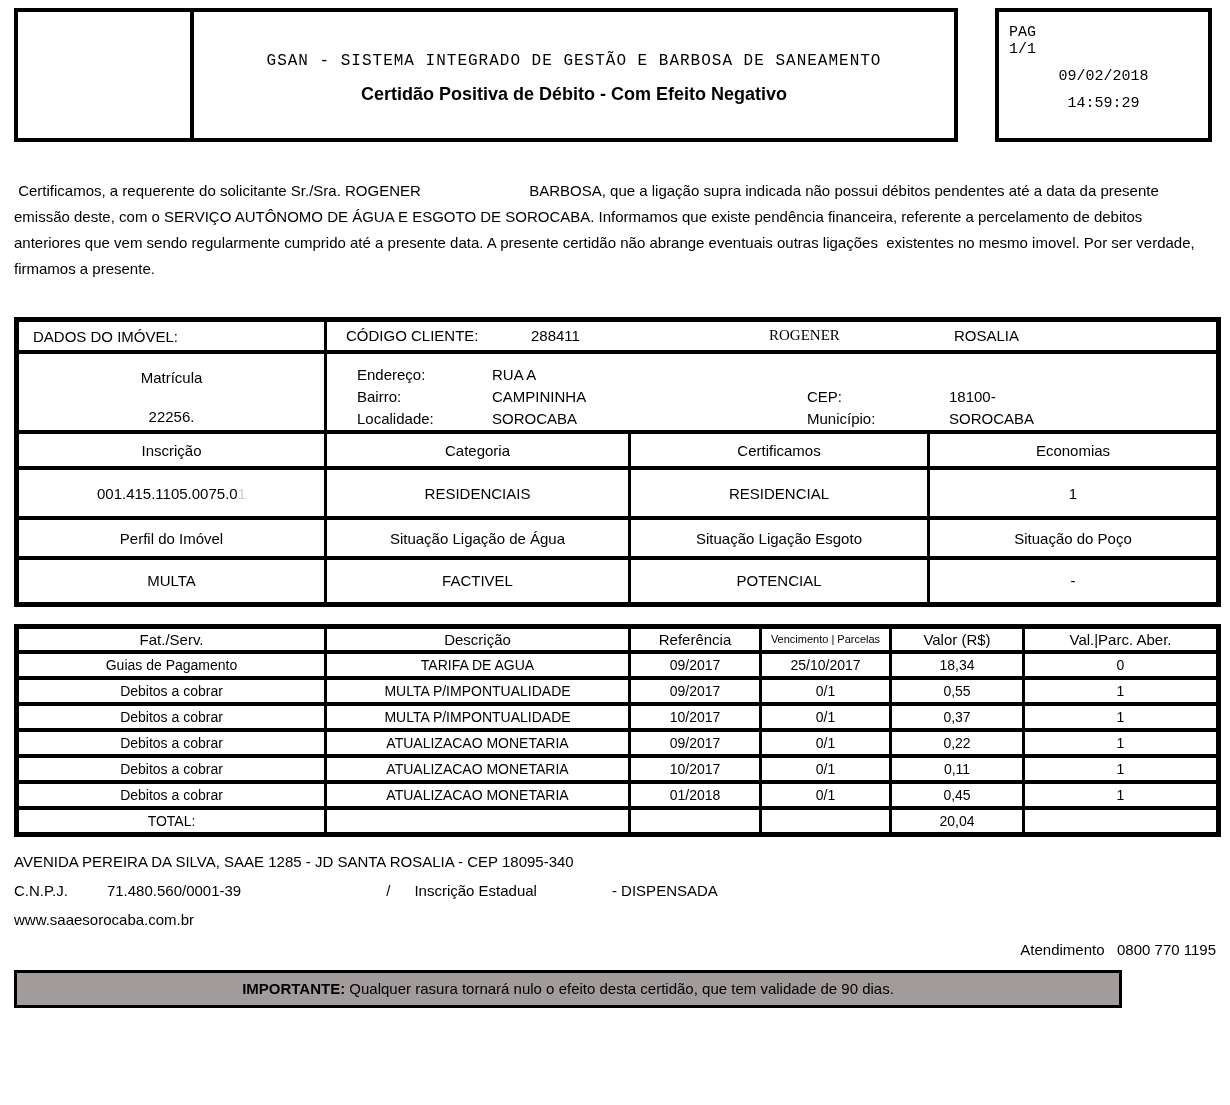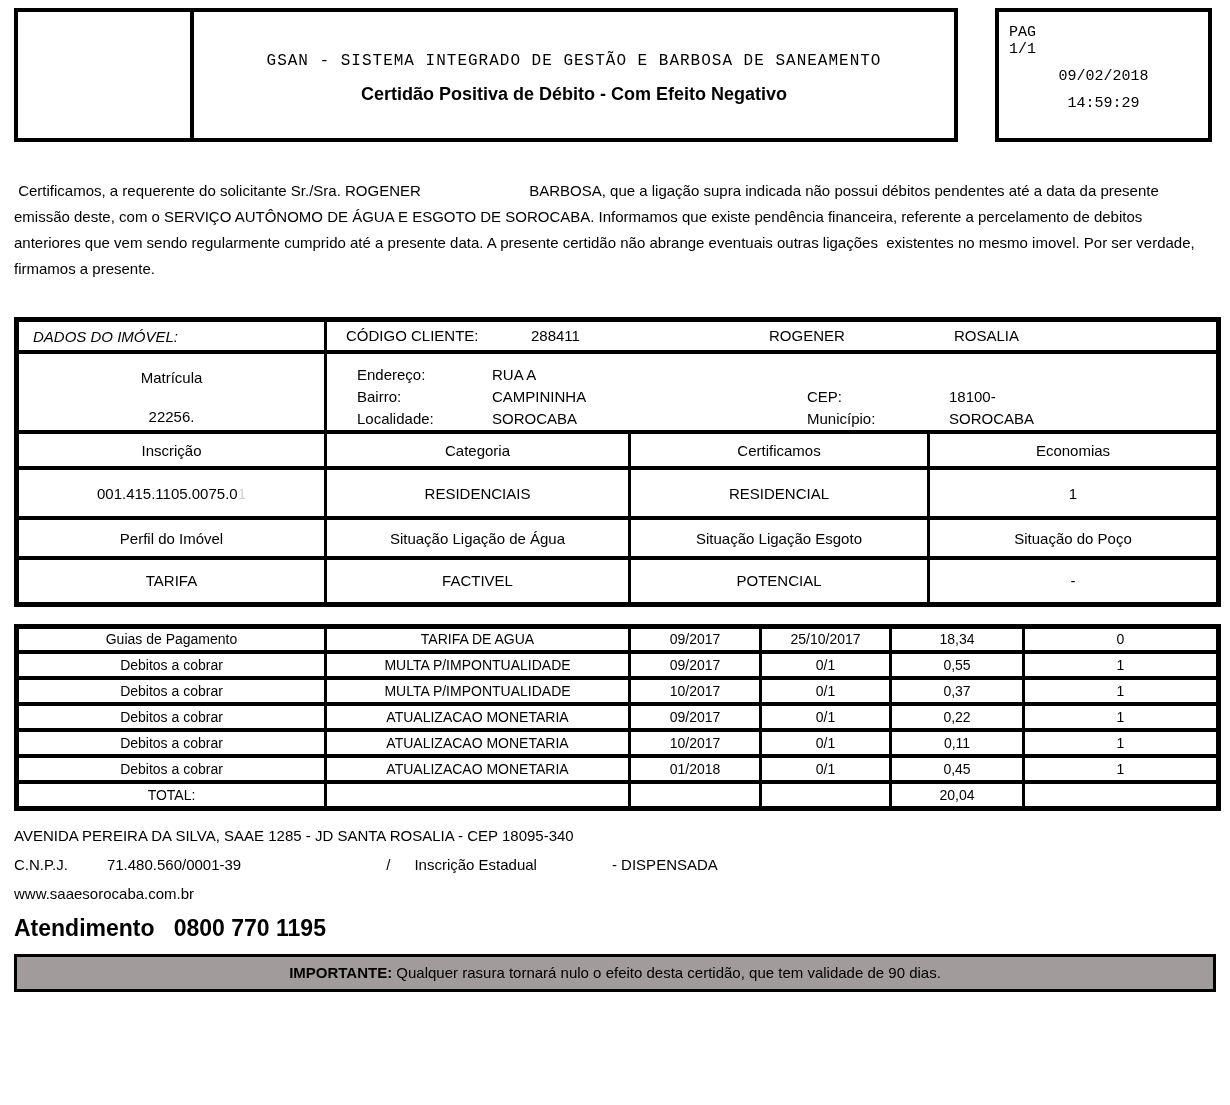--- a/index.html
+++ b/index.html
@@ -44,7 +44,7 @@
   .t1 { margin-top: 35px; }
   .t1 .c1 { width: 309px; } .t1 .c2 { width: 304px; } .t1 .c3 { width: 299px; } .t1 .c4 { width: 290px; }
   .t1 .row-head td { height: 28px; }
-  .cell-left { text-align: left; padding-left: 14px; font-style: italic; }
+  .cell-left { text-align: left; padding-left: 14px; }
   .codeline { position: relative; height: 28px; }
   .codeline span { position: absolute; top: 5px; white-space: nowrap; }
   .cl-label { left: 19px; }

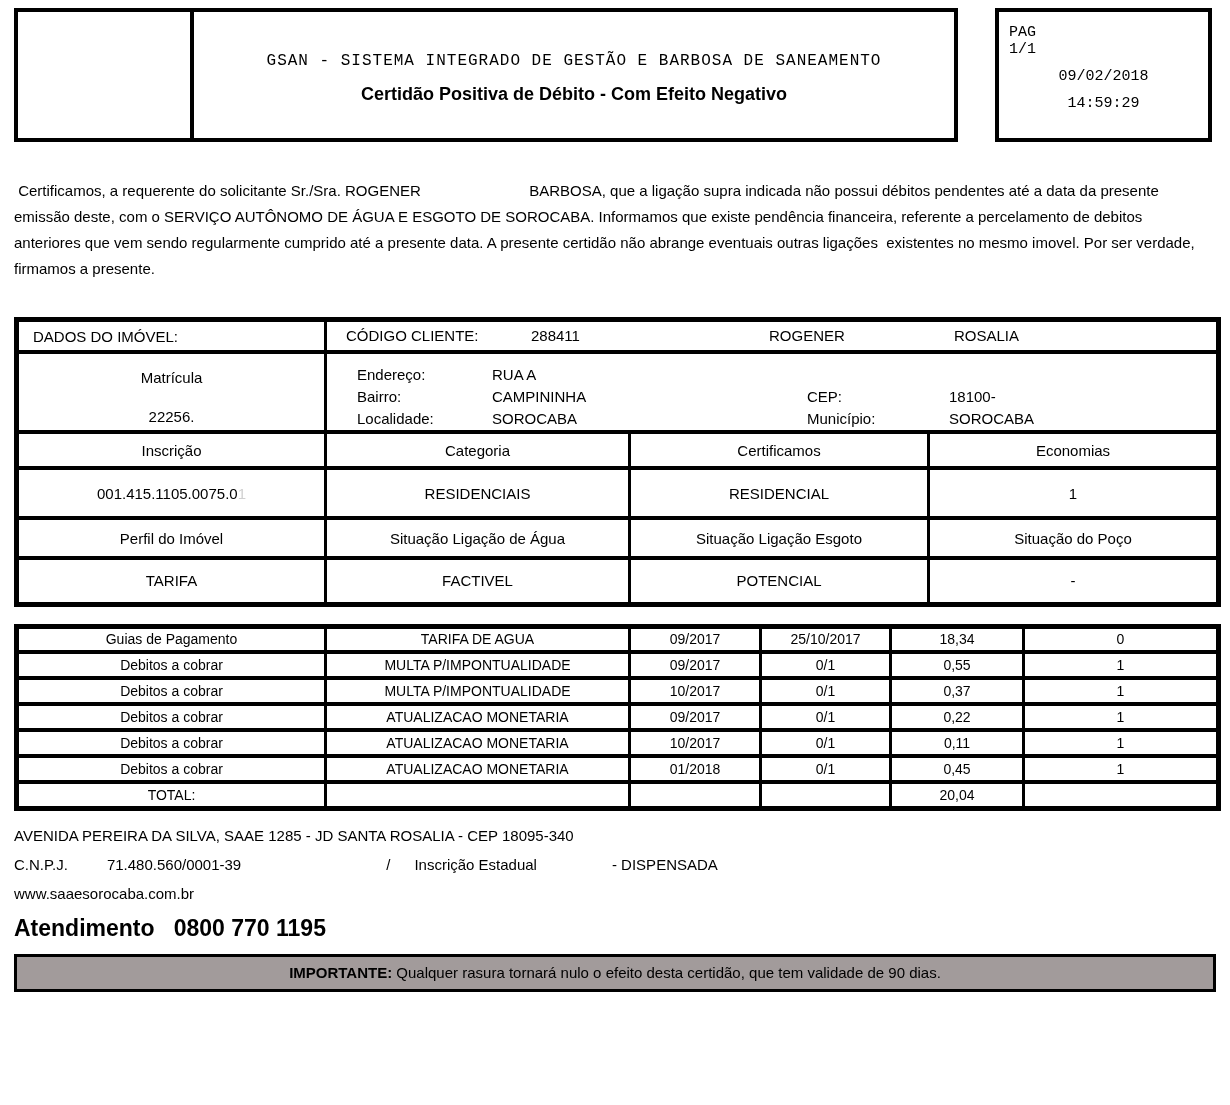--- a/index.html
+++ b/index.html
@@ -49,7 +49,7 @@
   .codeline span { position: absolute; top: 5px; white-space: nowrap; }
   .cl-label { left: 19px; }
   .cl-code  { left: 204px; }
-  .cl-fname { left: 442px; }
+  .cl-fname { left: 442px; font-family: Liberation Serif, serif; }
   .cl-lname { left: 627px; }
 
   .row-addr td { height: 78px; }

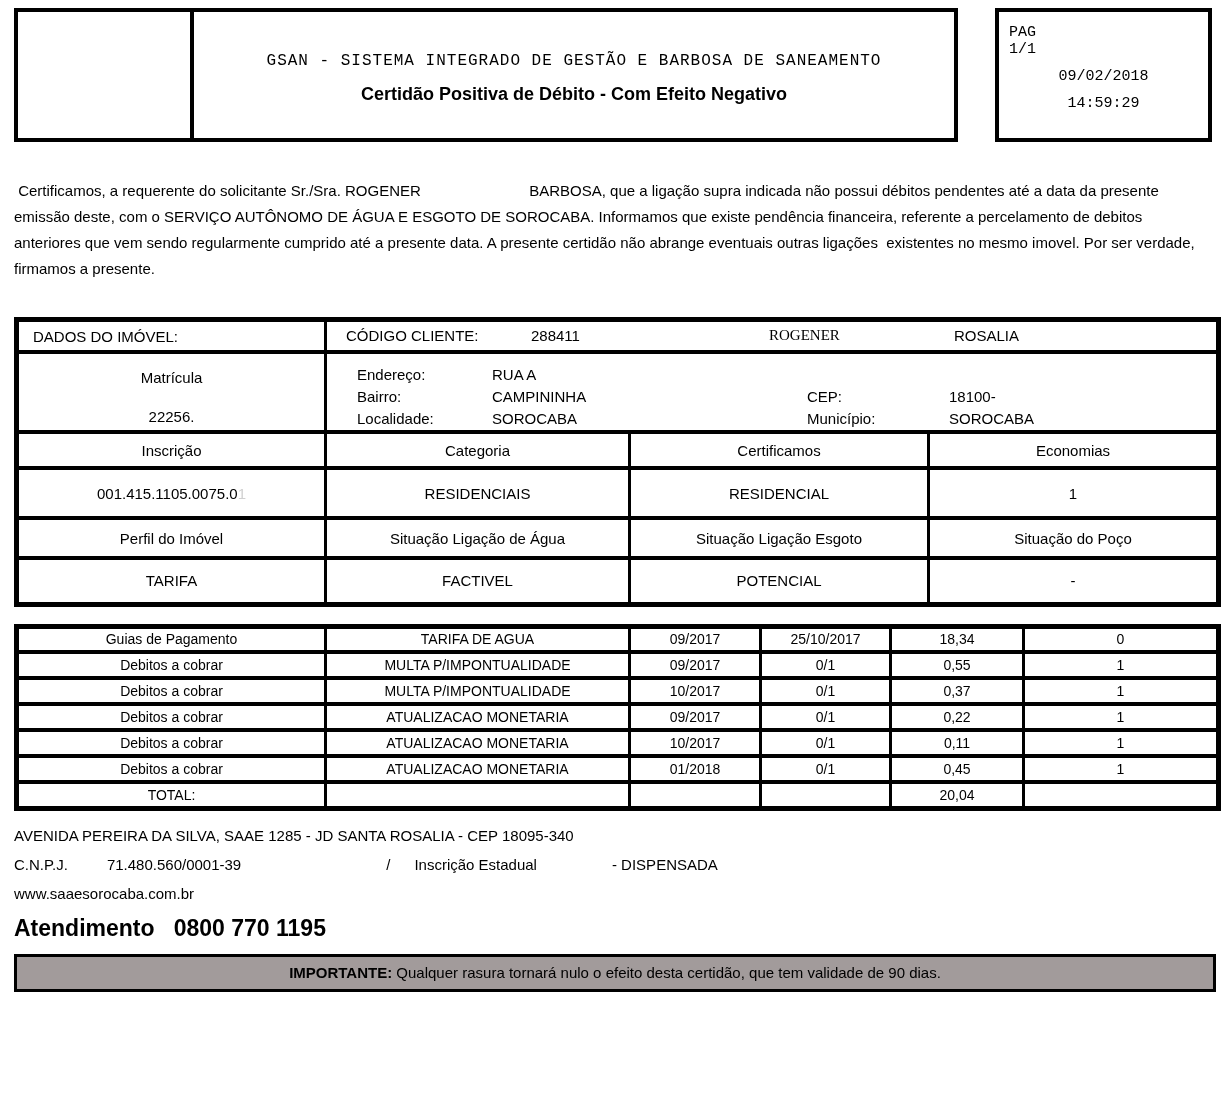--- a/index.html
+++ b/index.html
@@ -181,7 +181,7 @@
       <td>Situação do Poço</td>
     </tr>
     <tr class="row-val2">
-      <td>TARIFA</td>
+      <td>MULTA</td>
       <td>FACTIVEL</td>
       <td>POTENCIAL</td>
       <td>-</td>

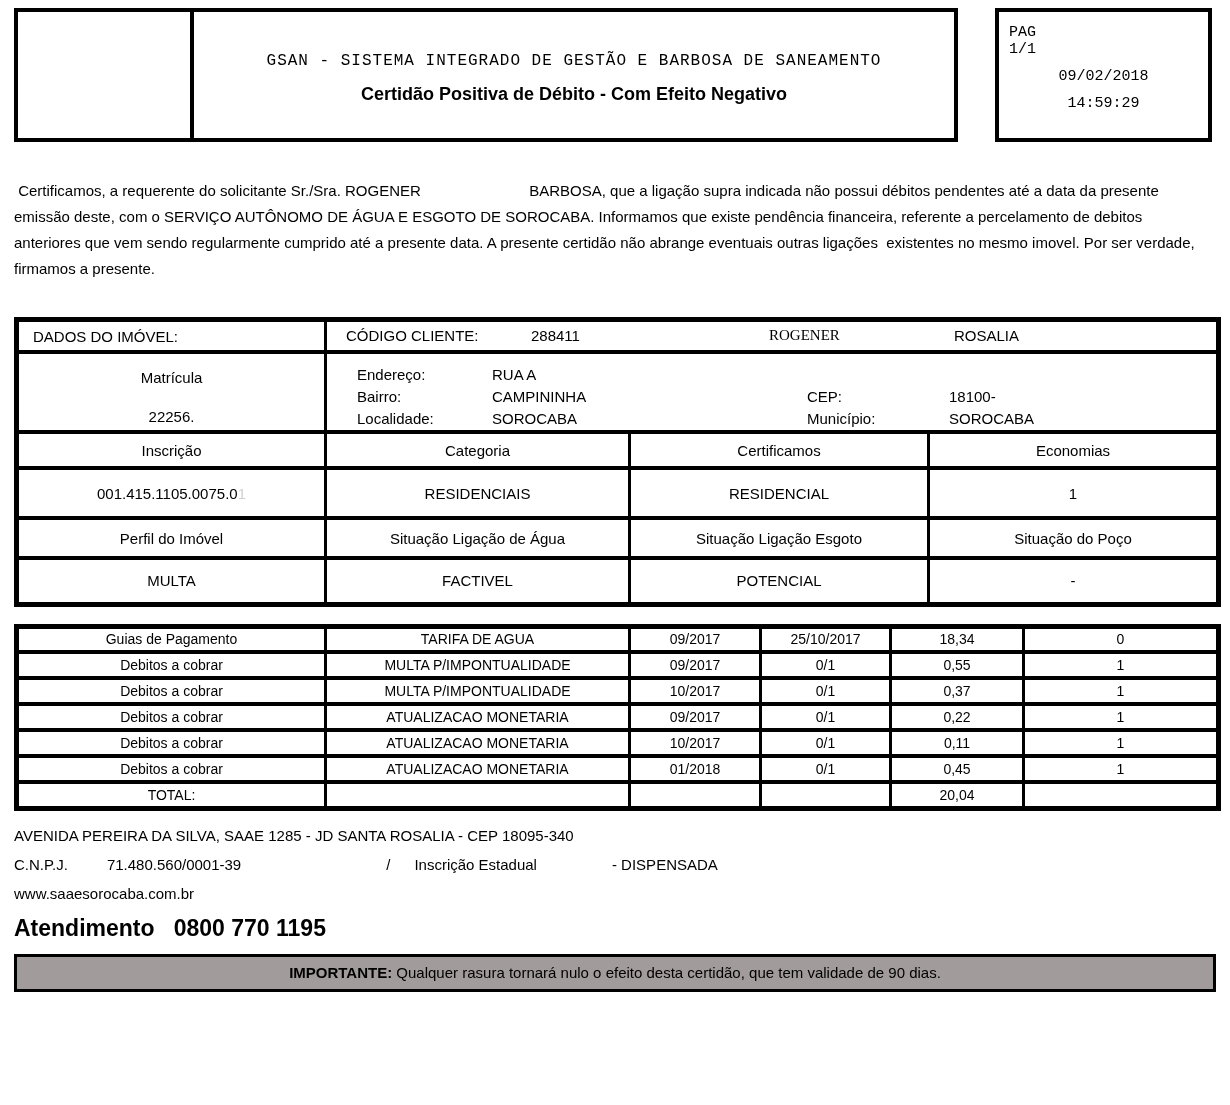--- a/index.html
+++ b/index.html
@@ -199,6 +199,14 @@
         <col class="k6">
       </colgroup>
     <tbody>
+        <tr class="h">
+      <td>Fat./Serv.</td>
+      <td>Descrição</td>
+      <td>Referência</td>
+      <td class="small-head">Vencimento | Parcelas</td>
+      <td>Valor (R$)</td>
+      <td>Val.|Parc. Aber.</td>
+    </tr>
     <tr>
       <td>Guias de Pagamento</td>
       <td>TARIFA DE AGUA</td>

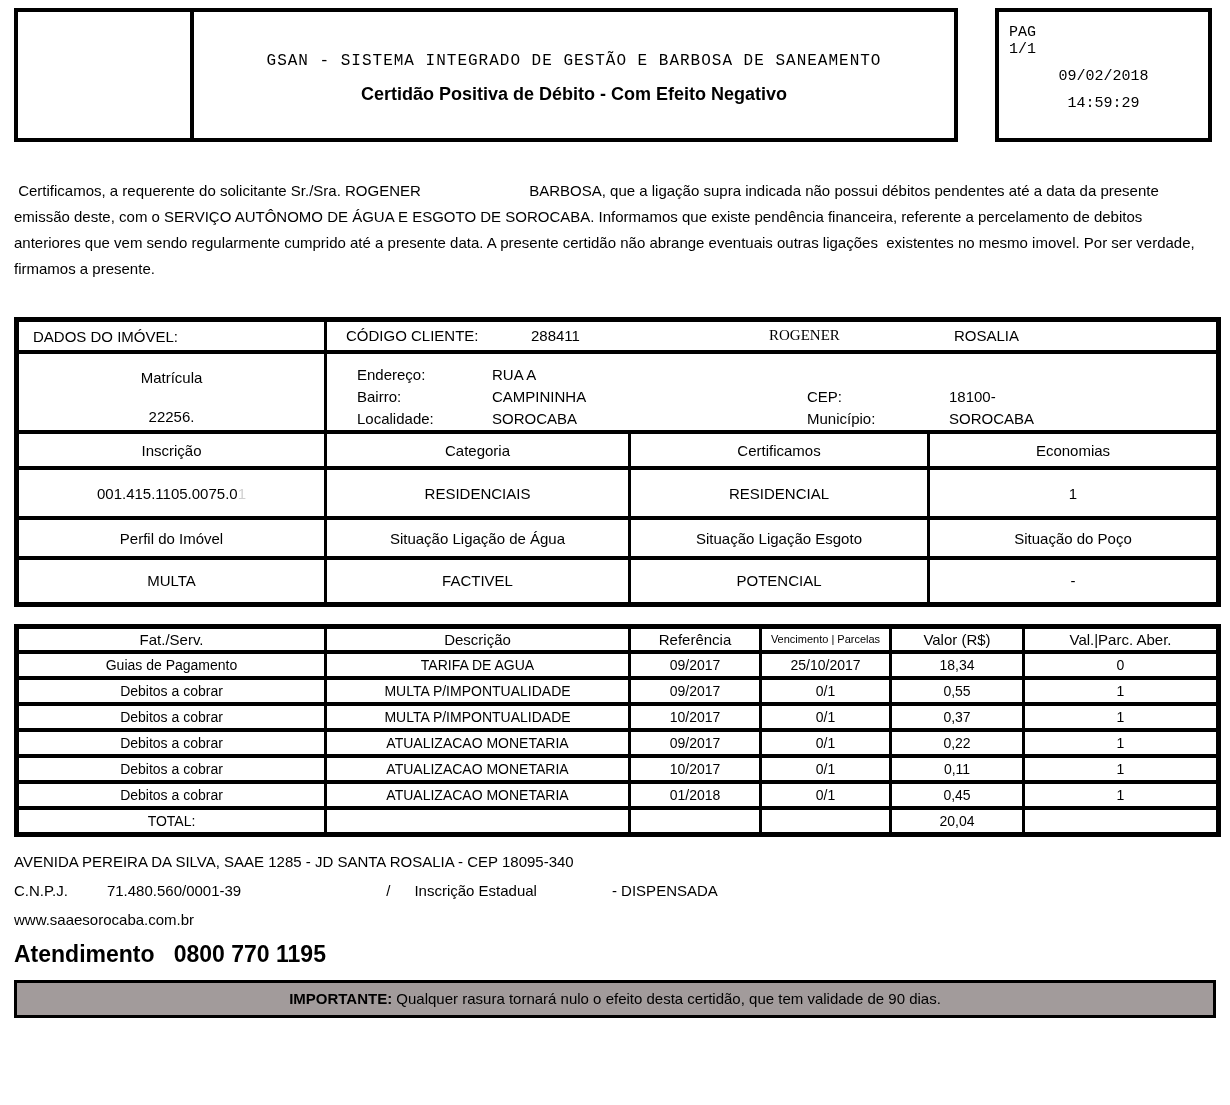--- a/index.html
+++ b/index.html
@@ -82,7 +82,7 @@
   .ie-value { margin-left: 75px; }
 
   .attendance {
-    margin-top: 12px; text-align: left; font-size: 23px; font-weight: bold; white-space: pre;
+    margin-top: 12px; text-align: right; font-size: 15px; font-weight: normal; white-space: pre;
   }
 
   .notice-bar {

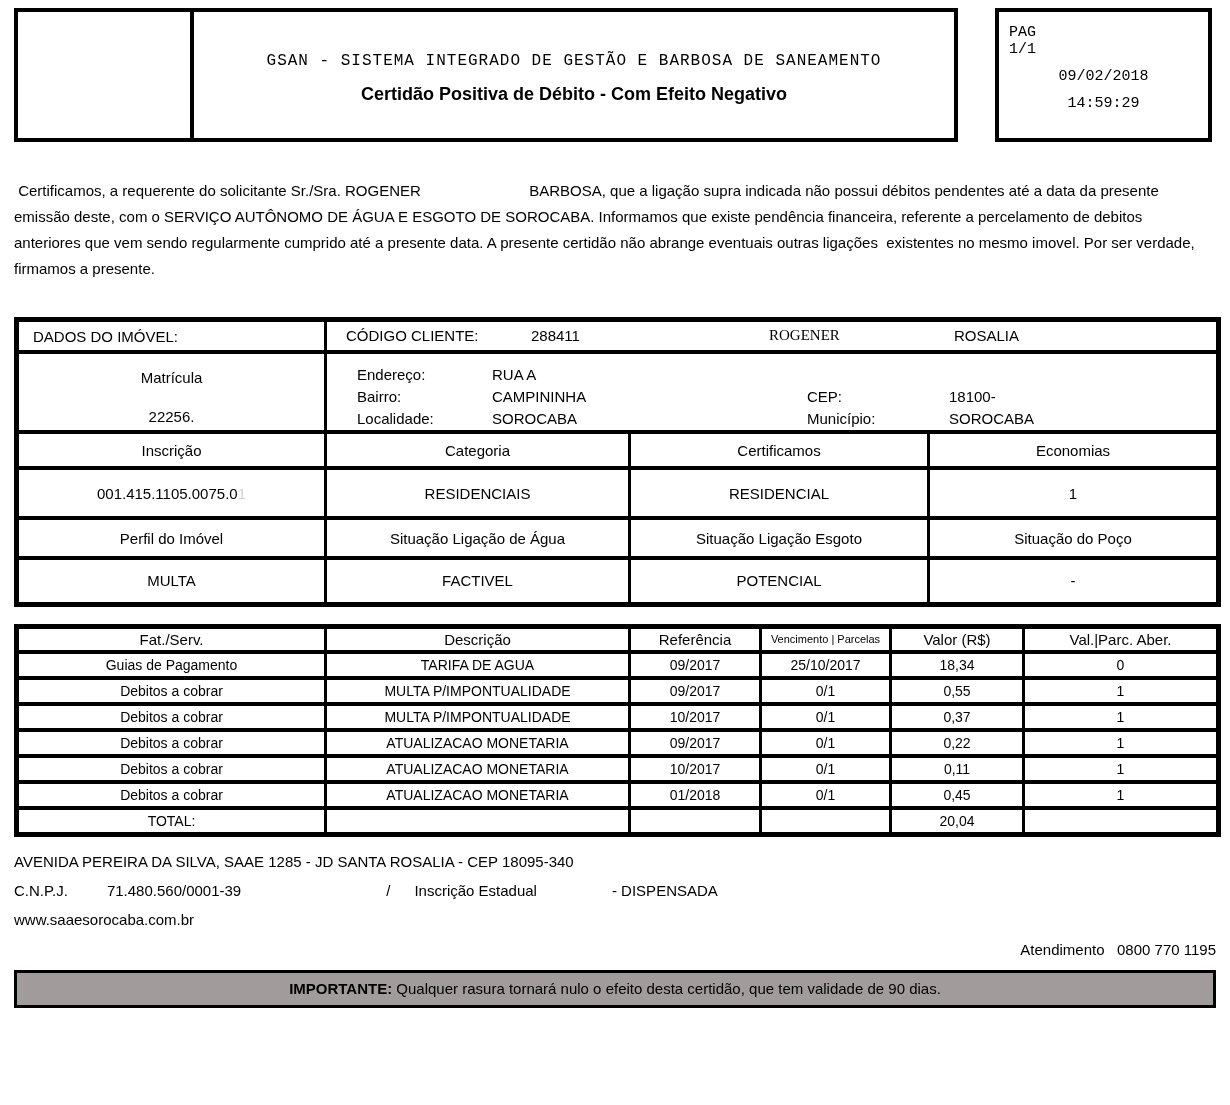--- a/index.html
+++ b/index.html
@@ -86,7 +86,7 @@
   }
 
   .notice-bar {
-    margin-top: 12px; width: 1202px; height: 38px;
+    margin-top: 12px; width: 1108px; height: 38px;
     background: #a29b9b; border: 3px solid #000;
     display: flex; align-items: center; justify-content: center;
     font-size: 15px;

